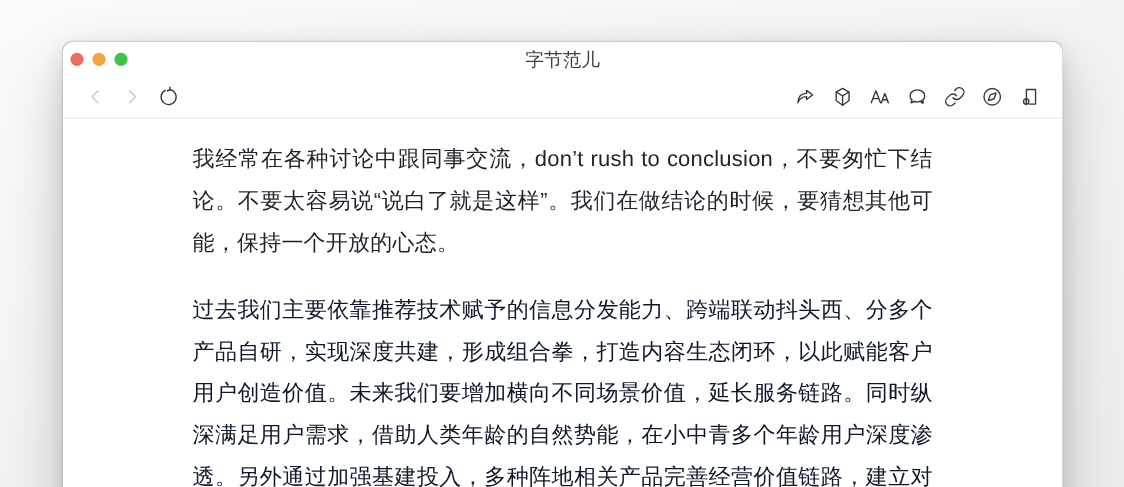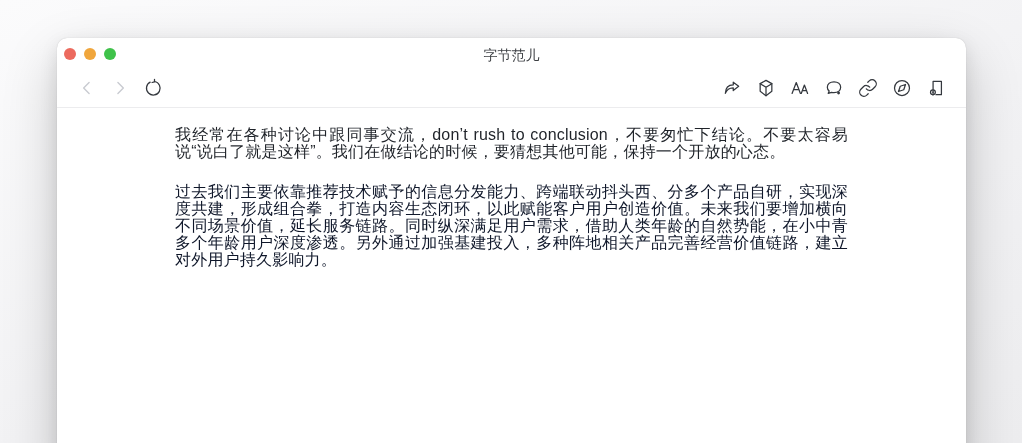--- a/index.html
+++ b/index.html
@@ -35,7 +35,7 @@
     position: absolute; left: 0; right: 0; top: 0;
     height: 31px; line-height: 34px;
     text-align: center;
-    font-size: 14px;
+    font-size: 17px;
     color: #3c3f43;
   }
   

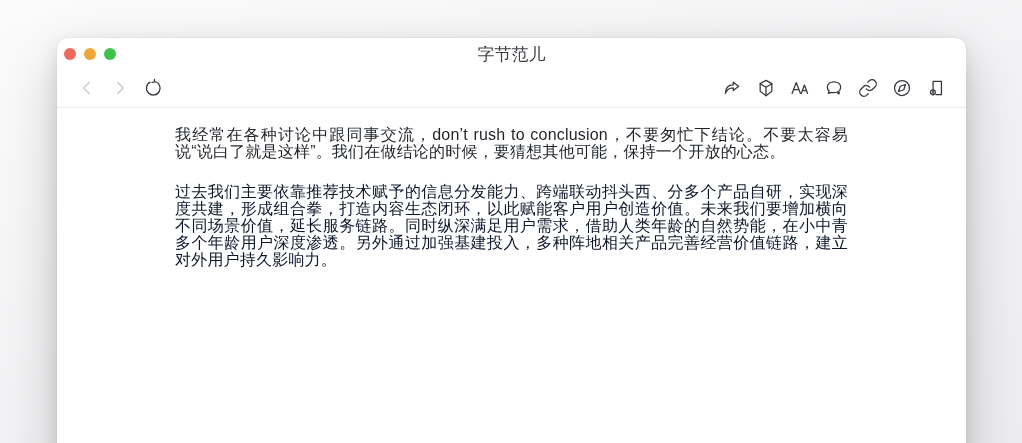--- a/index.html
+++ b/index.html
@@ -63,8 +63,8 @@
     padding: 18px 118px 0 118px;
   }
   .content p {
-    font-size: 16px;
-    line-height: 17px;
+    font-size: 20px;
+    line-height: 38px;
     letter-spacing: 0.2px;
     color: #1f2329;
     margin-bottom: 23px;

